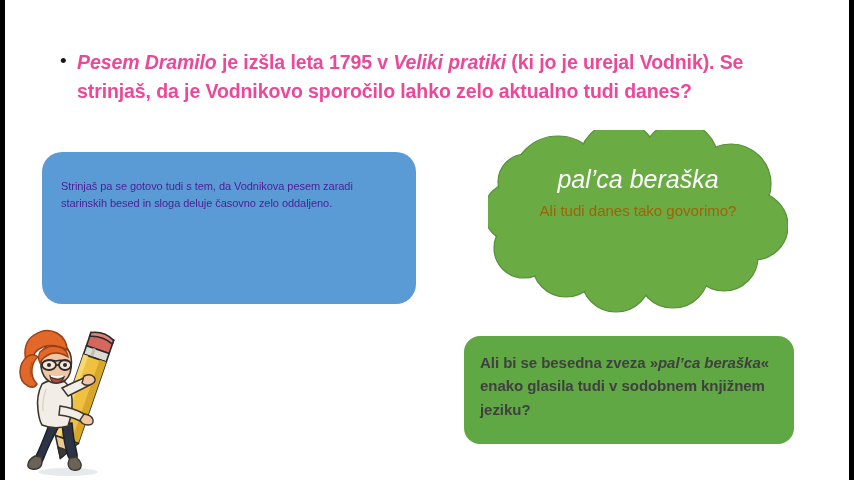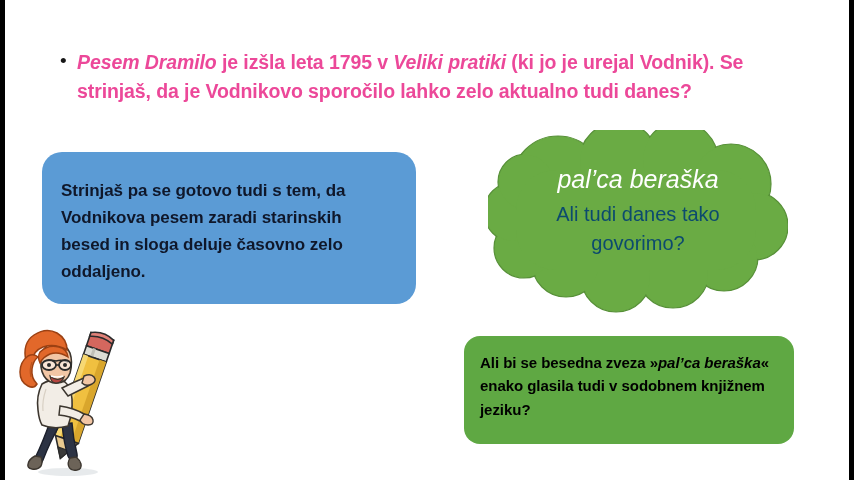--- a/index.html
+++ b/index.html
@@ -76,9 +76,9 @@
   }
   #blue-box .box-text {
     display: block;
-    color: #0f172a;
-    font-size: 17px;
-    font-weight: bold;
+    color: #4c1d95;
+    font-size: 11px;
+    font-weight: normal;
     line-height: 1.58;
     letter-spacing: -0.05px;
   }

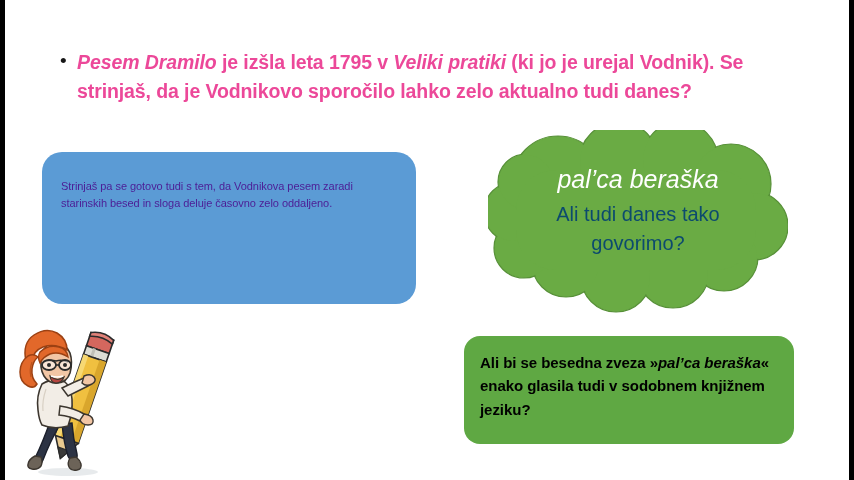--- a/index.html
+++ b/index.html
@@ -124,8 +124,8 @@
     left: 34px;
     top: 70px;
     width: 232px;
-    color: #0c4a6e;
-    font-size: 20px;
+    color: #a16207;
+    font-size: 15px;
     font-weight: normal;
     line-height: 1.45;
   }

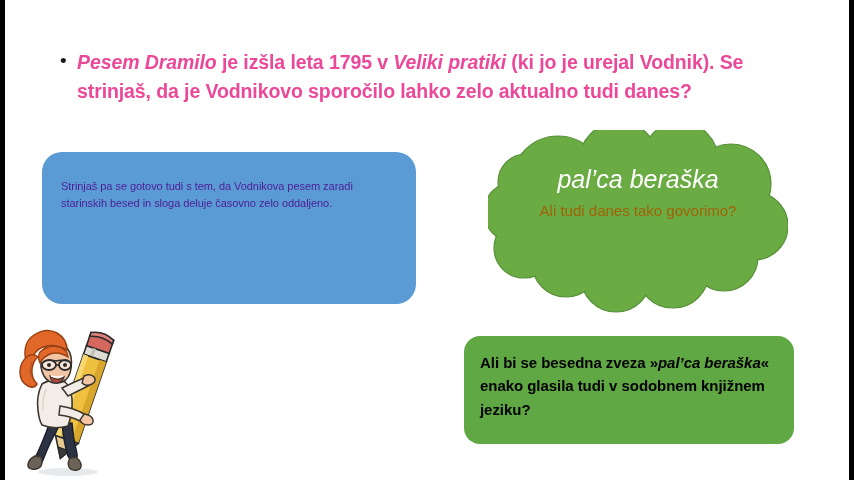--- a/index.html
+++ b/index.html
@@ -144,7 +144,7 @@
   }
   #green-box .box-text {
     display: block;
-    color: #000000;
+    color: #404040;
     font-size: 15px;
     font-weight: bold;
     line-height: 1.55;

